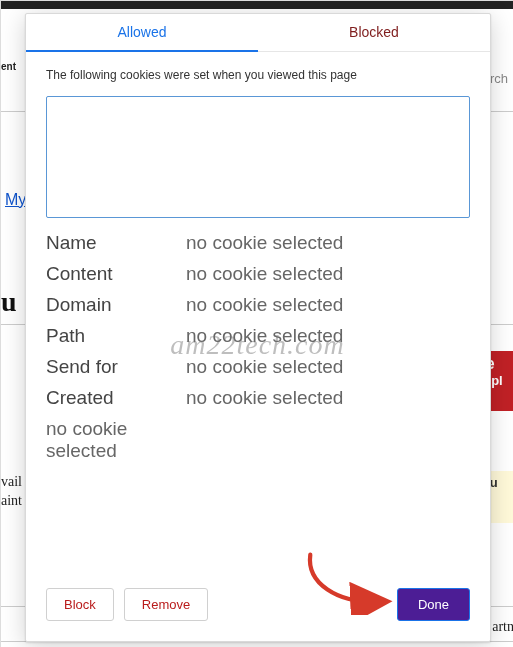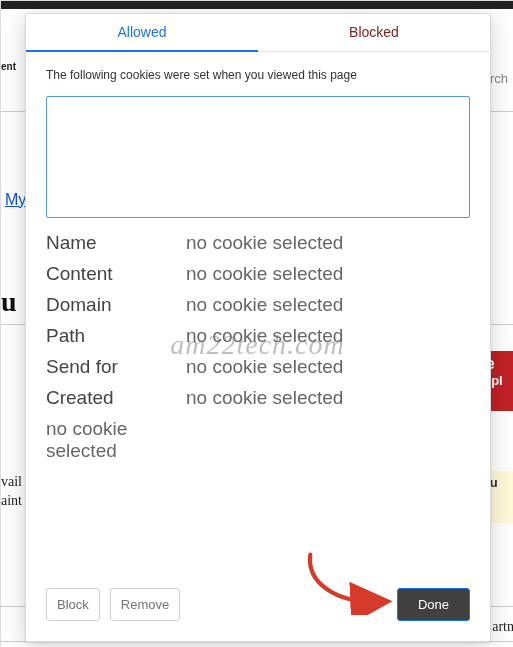--- a/index.html
+++ b/index.html
@@ -37,7 +37,7 @@
   .details .label{color:#444;}
   .details .value{color:#666;}
   .footer{margin-top:auto;padding:16px 20px 20px;display:flex;align-items:center;gap:10px;}
-  .btn{border:1px solid #d0d0d0;background:#fff;color:#737373;padding:8px 10px;font-size:13px;border-radius:3px;cursor:pointer;}
+  .btn{border:1px solid #d0d0d0;background:#fff;color:#b91c1c;padding:8px 17px;font-size:13px;border-radius:3px;cursor:pointer;}
   .btn-primary{background:#404040;border-color:#1a73e8;color:#fff;padding:8px 20px;font-weight:500;}
   .spacer{flex:1;}
 

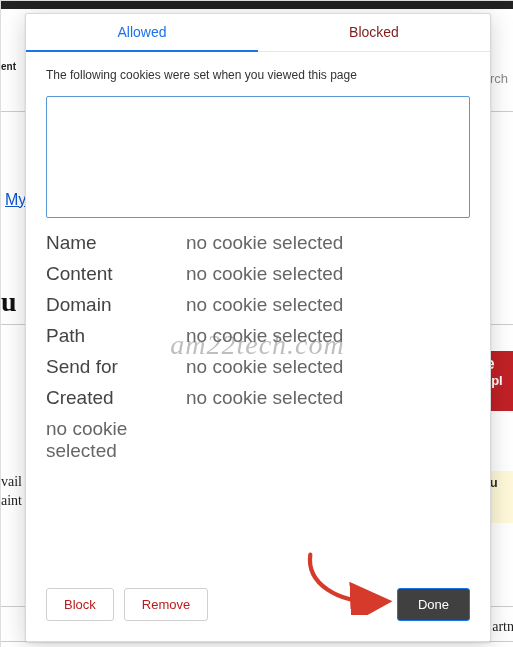--- a/index.html
+++ b/index.html
@@ -38,7 +38,7 @@
   .details .value{color:#666;}
   .footer{margin-top:auto;padding:16px 20px 20px;display:flex;align-items:center;gap:10px;}
   .btn{border:1px solid #d0d0d0;background:#fff;color:#b91c1c;padding:8px 17px;font-size:13px;border-radius:3px;cursor:pointer;}
-  .btn-primary{background:#404040;border-color:#1a73e8;color:#fff;padding:8px 20px;font-weight:500;}
+  .btn-primary{background:#4c1d95;border-color:#1a73e8;color:#fff;padding:8px 20px;font-weight:500;}
   .spacer{flex:1;}
 
   .arrow{position:absolute;left:298px;top:546px;width:94px;height:68px;pointer-events:none;}

